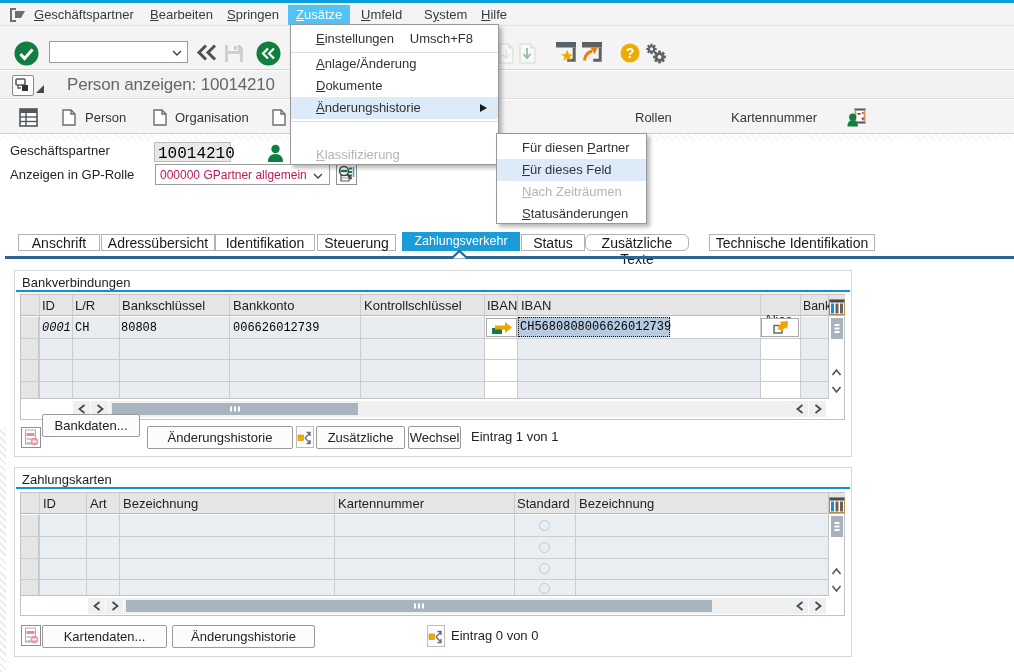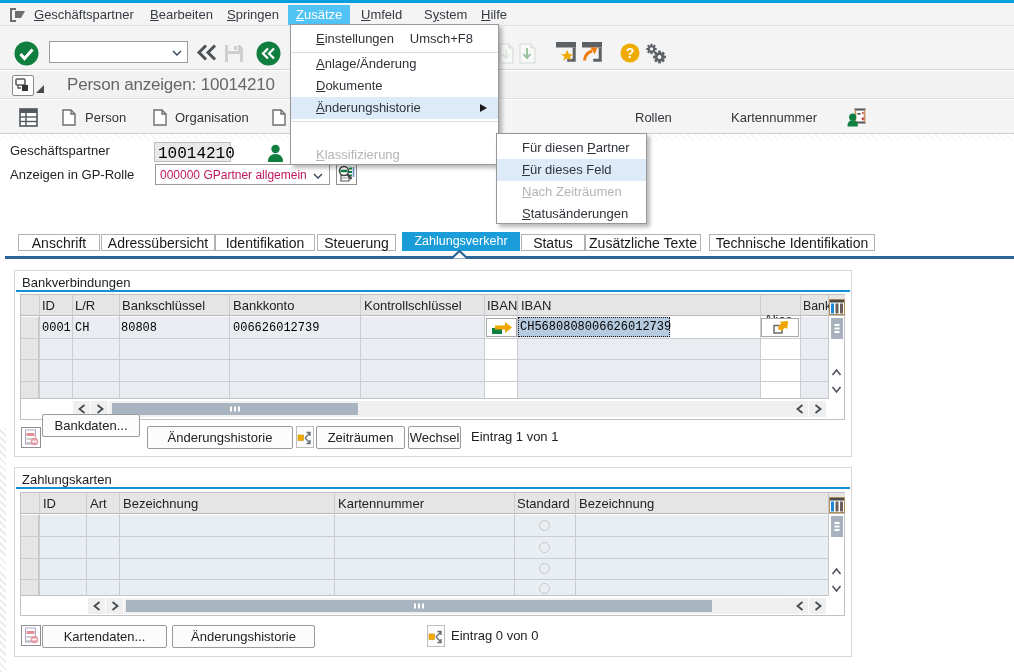--- a/index.html
+++ b/index.html
@@ -263,7 +263,7 @@
 <div class="tab" style="left:317px;width:79px;">Steuerung</div>
 <div class="tabsel" style="left:402px;width:118px;">Zahlungsverkehr</div>
 <div class="tab" style="left:521px;width:64px;">Status</div>
-<div class="tab" style="left:585px;width:116px;">Zusätzliche Texte</div>
+<div class="tab" style="left:585px;width:104px;border-radius:6px;">Zusätzliche Texte</div>
 <div class="tab" style="left:709px;width:166px;">Technische Identifikation</div>
 <div class="abs" style="left:5px;top:256px;width:1009px;height:2.5px;background:#2d6496;"></div>
 <div class="abs" style="left:451px;top:250px;">

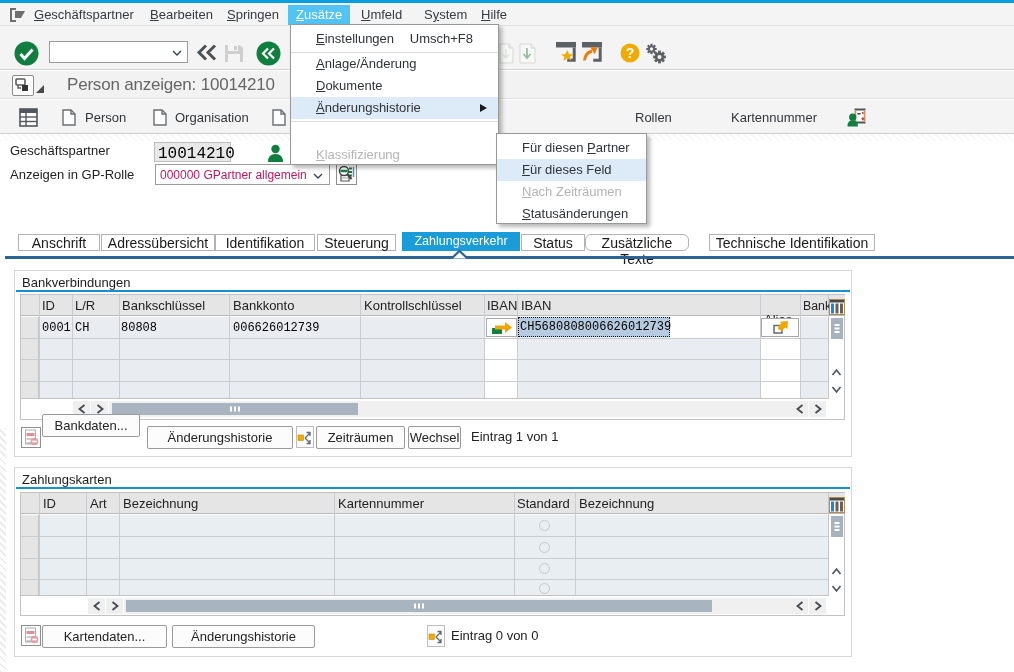--- a/index.html
+++ b/index.html
@@ -321,7 +321,7 @@
     </svg>
 </div>
 
-<div class="celltxt" style="left:42px;top:317px;">0001</div>
+<div class="celltxt" style="left:42px;top:317px;font-style:italic;">0001</div>
 <div class="celltxt" style="left:75px;top:317px;">CH</div>
 <div class="celltxt" style="left:121px;top:317px;">80808</div>
 <div class="celltxt" style="left:233px;top:317px;">006626012739</div>

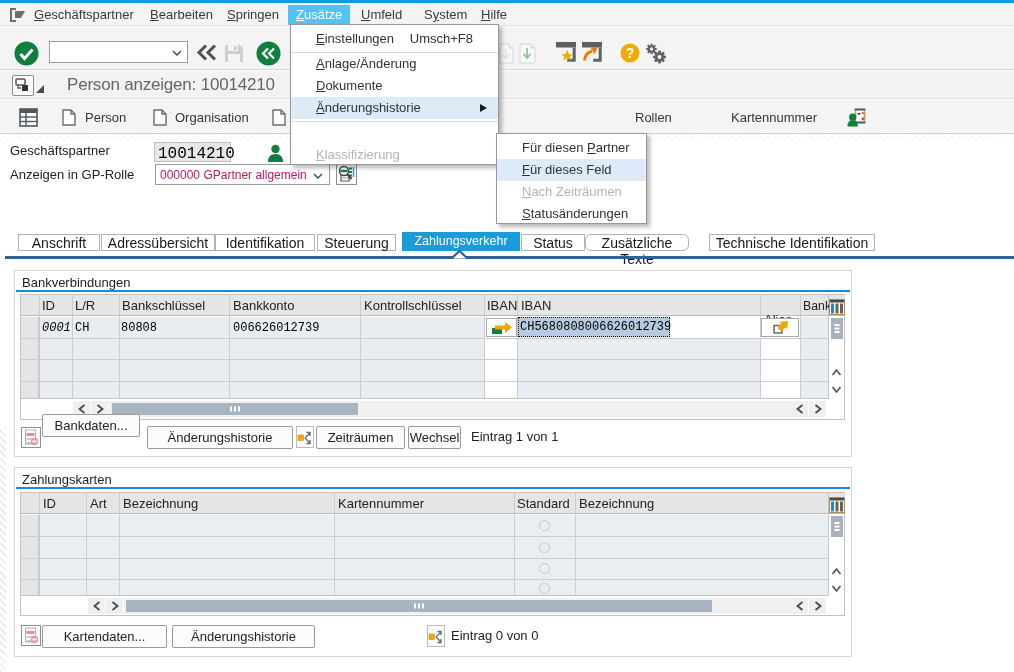--- a/index.html
+++ b/index.html
@@ -417,7 +417,7 @@
       <path d="M8 11 l5 -5 M13 9 v-3.5 h-3.5 M8 11 l5 5 M13 13 v3.5 h-3.5" stroke="#5f6b76" stroke-width="1.3" fill="none"></path>
     </svg>
 </div>
-<div class="btn" style="left:316px;top:426px;width:89px;">Zeiträumen</div>
+<div class="btn" style="left:316px;top:426px;width:89px;">Zusätzliche</div>
 <div class="btn" style="left:408px;top:426px;width:53px;">Wechsel</div>
 <div class="abs" style="left:471px;top:426px;height:22px;line-height:22px;color:#222;">Eintrag 1 von 1</div>
 

